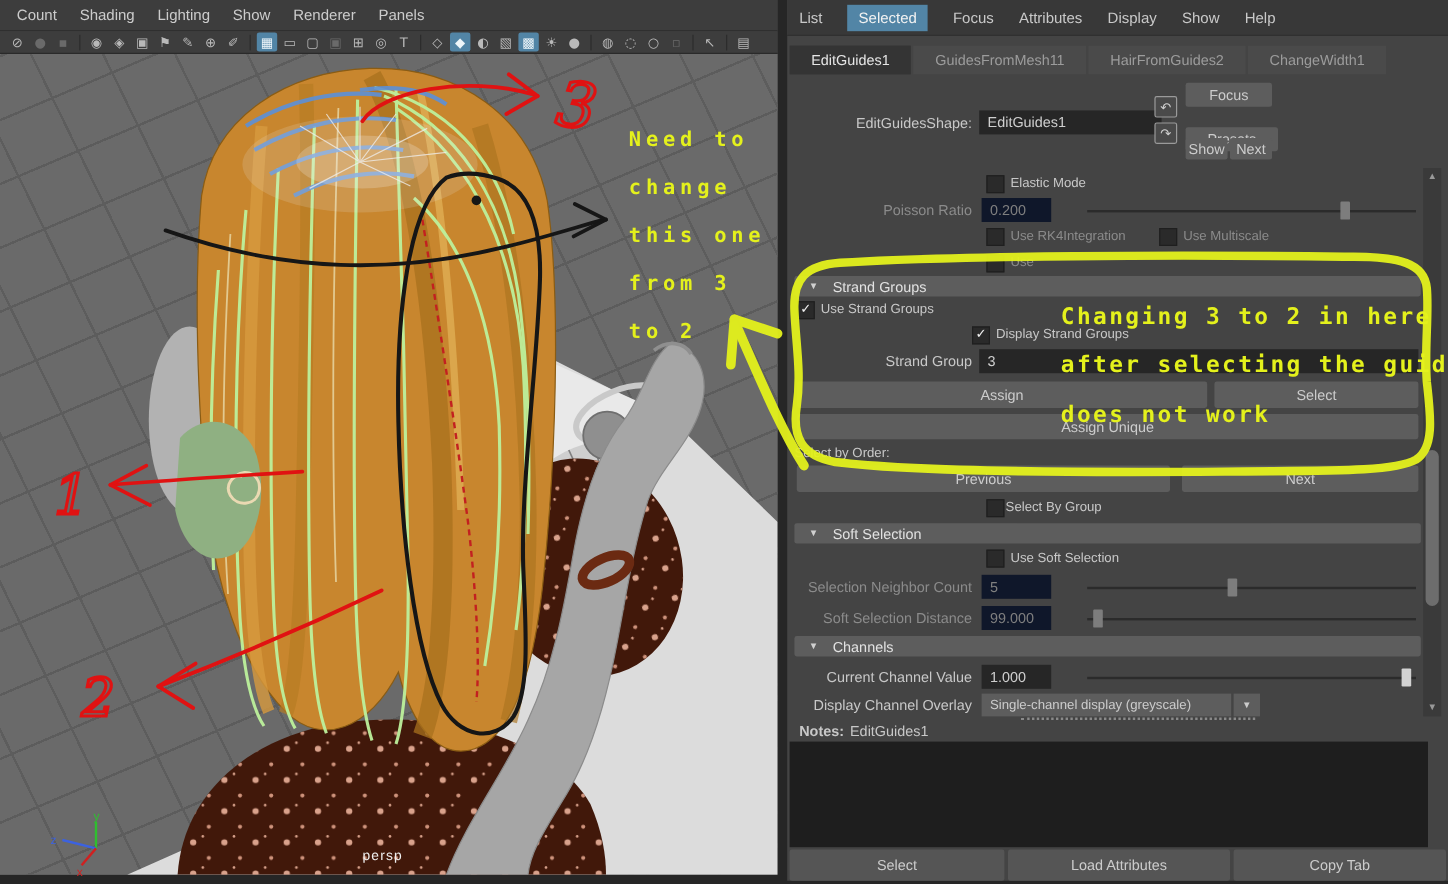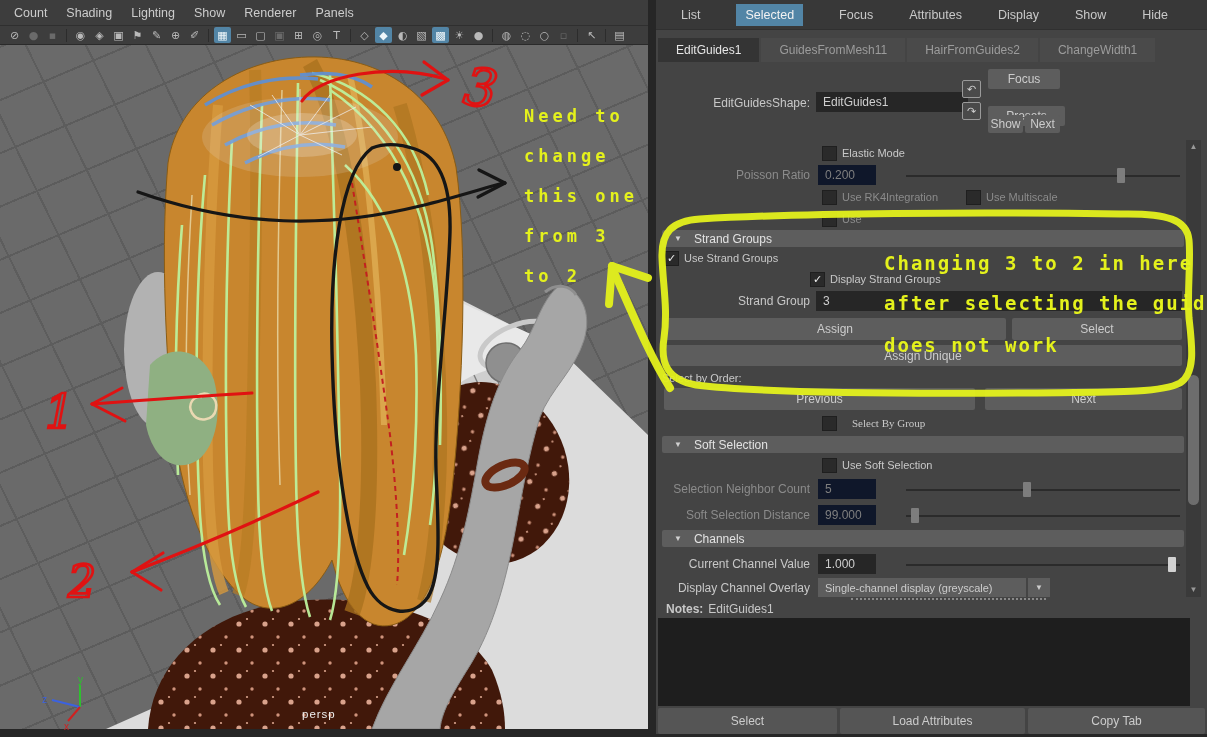--- a/index.html
+++ b/index.html
@@ -27,7 +27,7 @@
   .panel{position:absolute;left:656px;top:0;width:551px;height:734px;background:#444444;}
   .p-menubar{position:absolute;left:0;top:0;width:100%;height:30px;background:#383838;
       display:flex;align-items:center;gap:21px;padding-left:10px;box-sizing:border-box;border-bottom:1px solid #303030;}
-  .p-menubar span{font-size:12.5px;color:#c9c9c9;cursor:default;margin-left:15px;}
+  .p-menubar span{font-size:12.5px;color:#c9c9c9;cursor:default;}
   .p-menubar .sel{background:#5285a6;color:#f2f2f2;padding:4px 9px;}
   .p-tabs{position:absolute;left:2px;top:38px;height:24px;display:flex;gap:2px;}
   .ptab{height:24px;display:flex;align-items:center;justify-content:center;padding:0 18px;

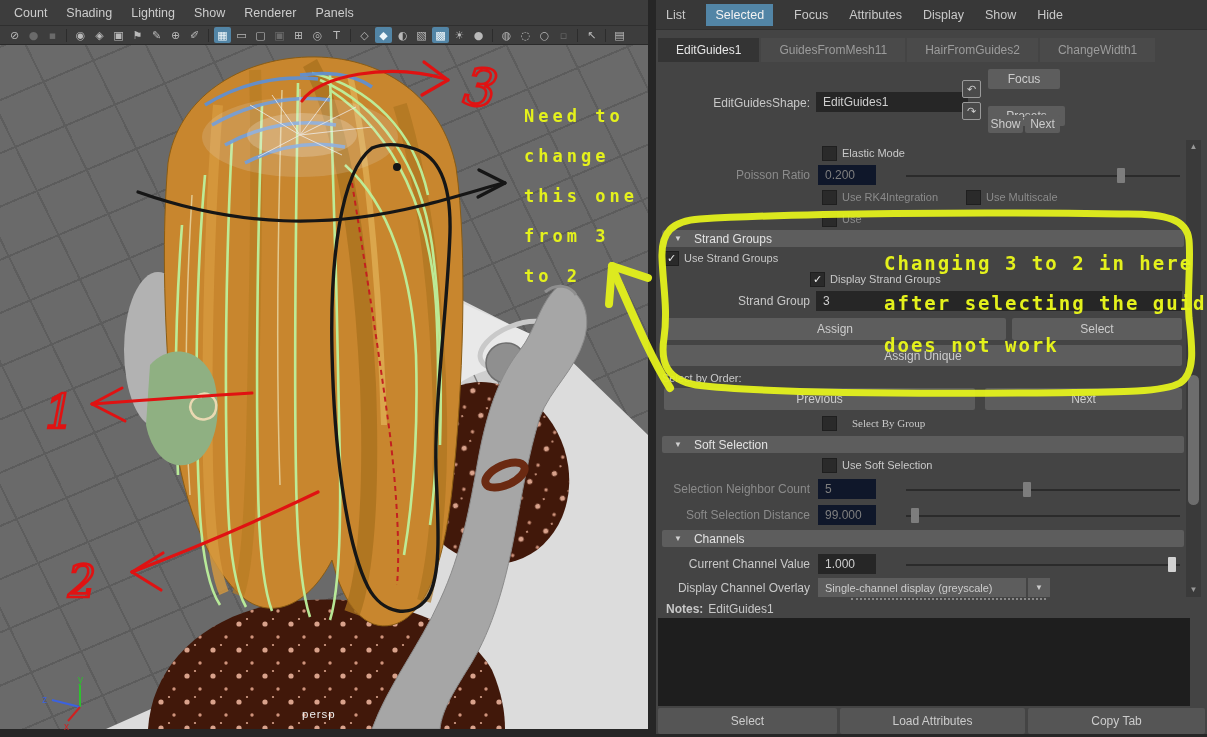--- a/index.html
+++ b/index.html
@@ -253,7 +253,7 @@
       <span>Attributes</span>
       <span>Display</span>
       <span>Show</span>
-      <span>Hide</span>
+      <span>Help</span>
     </div>
 
     <div class="p-tabs">

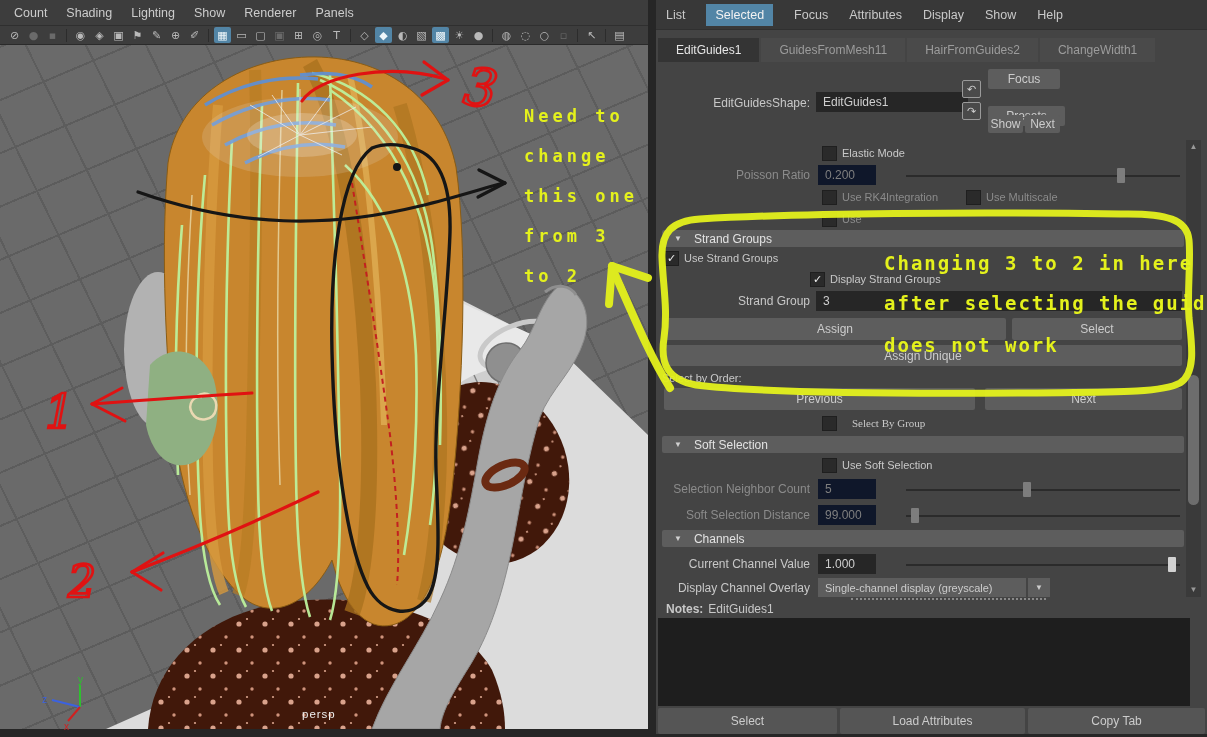--- a/index.html
+++ b/index.html
@@ -310,7 +310,7 @@
     <div class="btn" style="left:8px;top:388px;width:311px;height:22px;">Previous</div>
     <div class="btn" style="left:329px;top:388px;width:197px;height:22px;">Next</div>
     <div class="cb" style="left:166px;top:416px;"></div>
-    <div class="cb-label" style="left:196px;top:417px;font-family:Liberation Serif, serif;">Select By Group</div>
+    <div class="cb-label" style="left:182px;top:417px;">Select By Group</div>
 
     <div class="sec-hdr" style="top:436px;">
       <span class="arr">▼</span>

